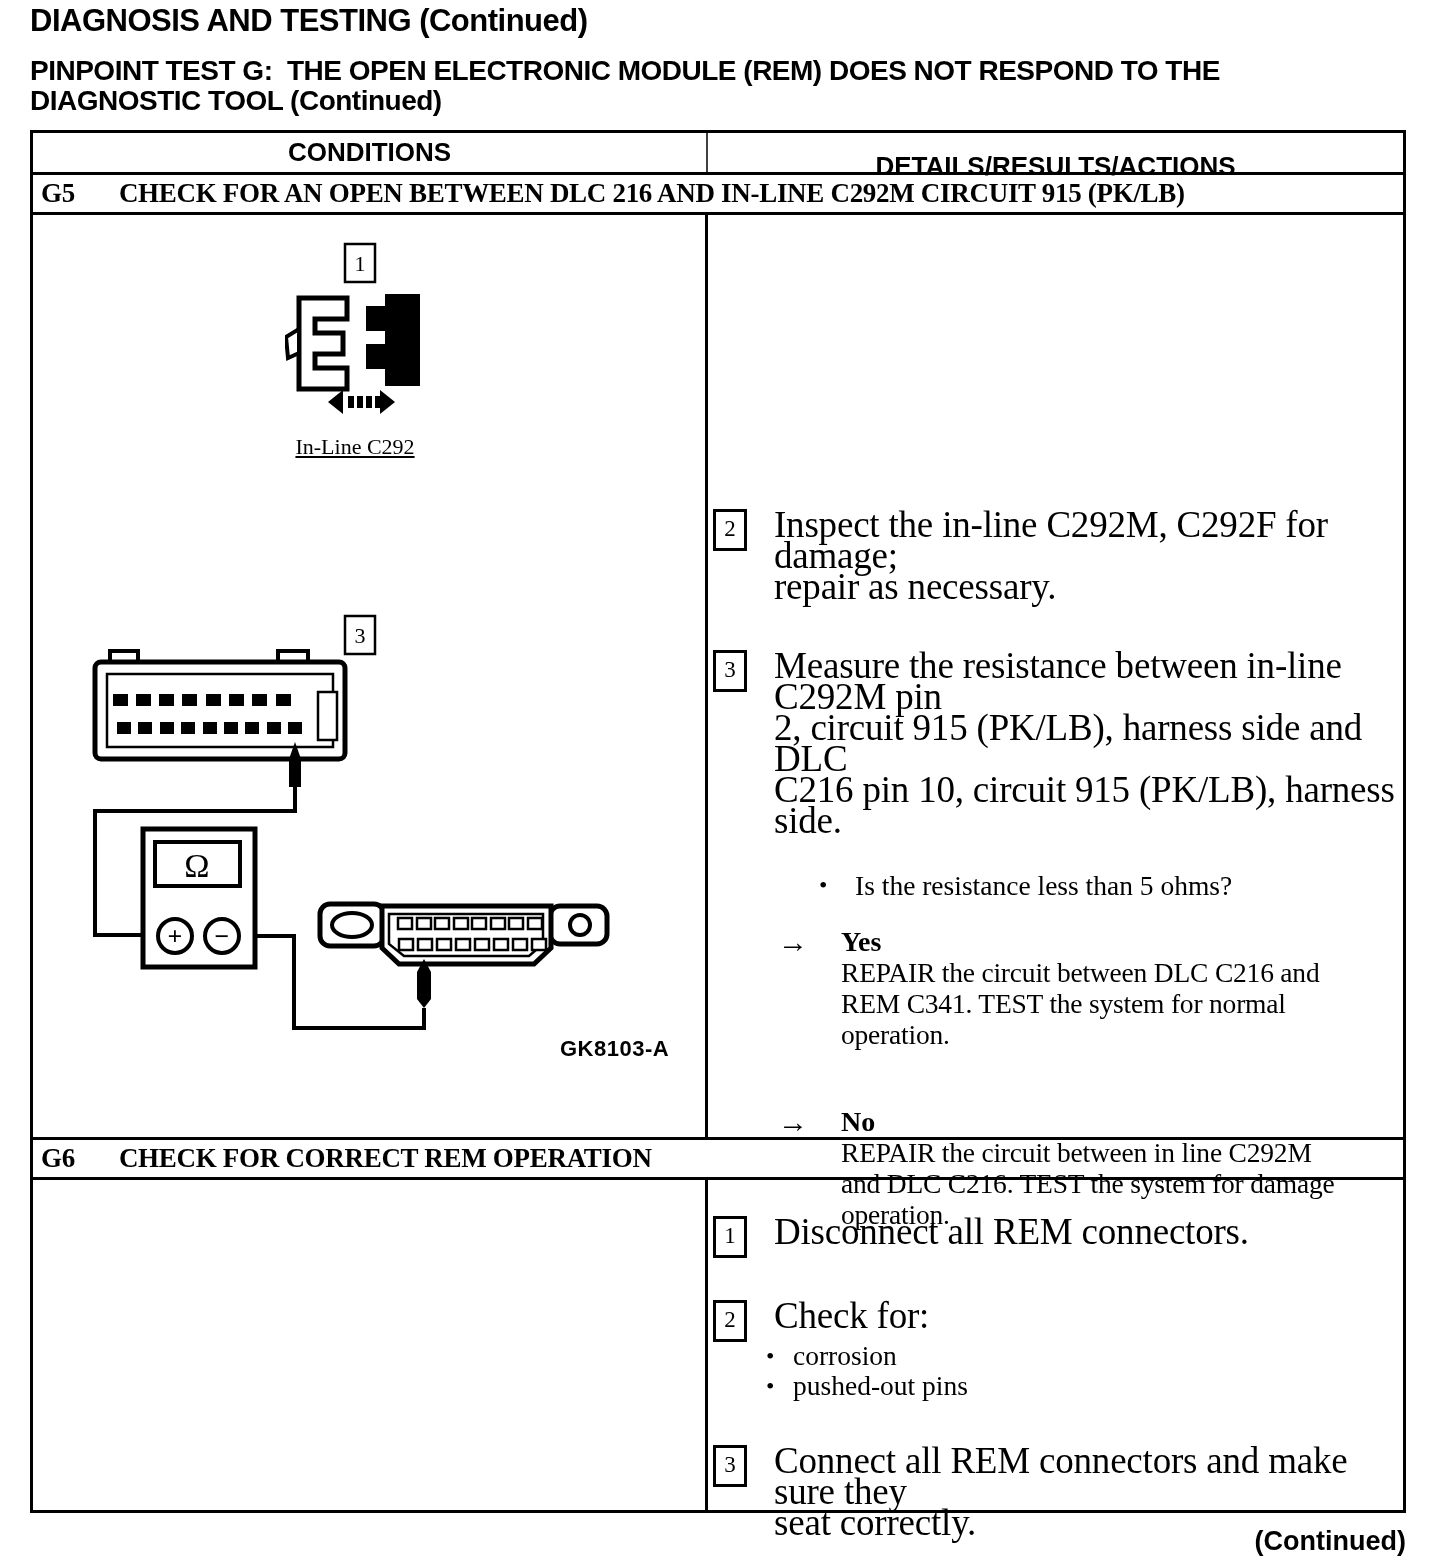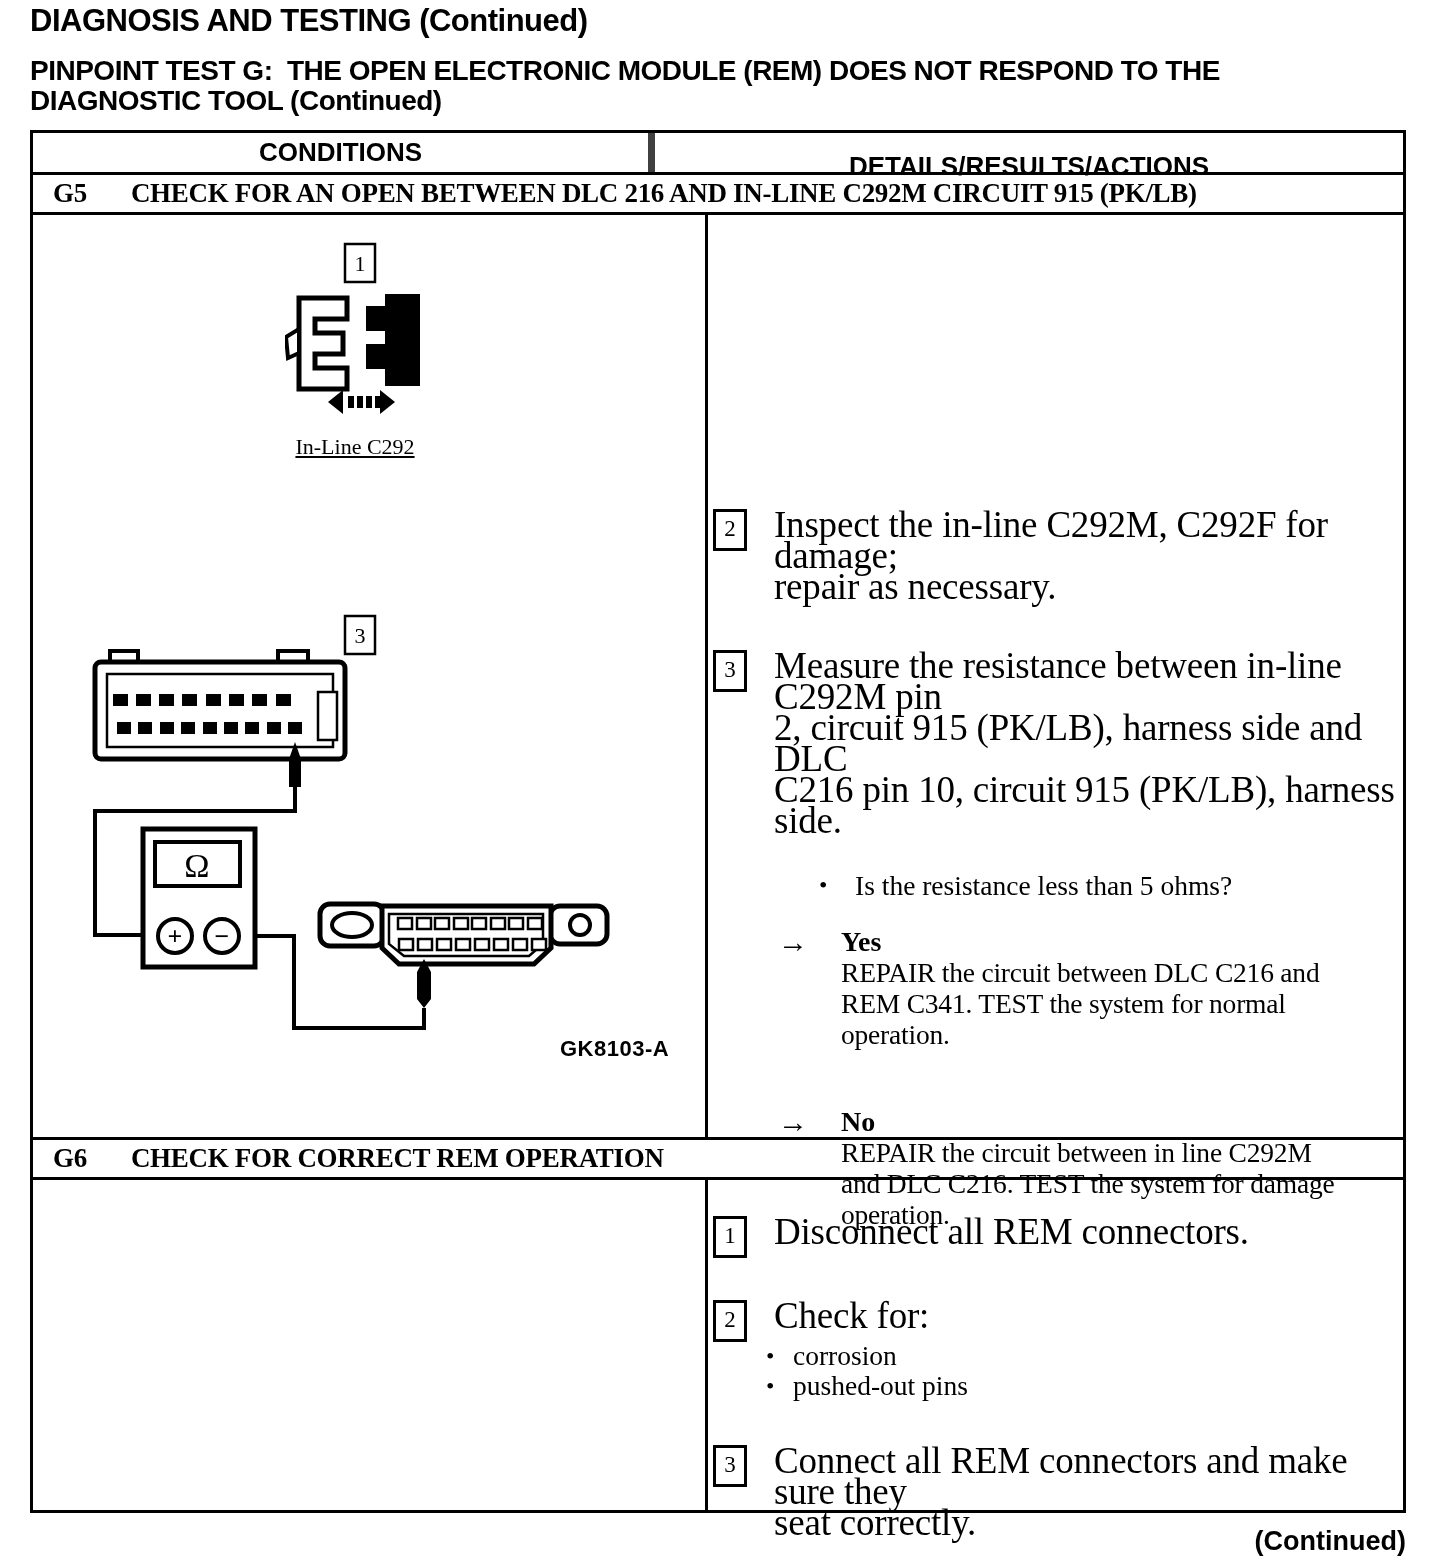--- a/index.html
+++ b/index.html
@@ -16,7 +16,7 @@
   .pptable { position:absolute; left:30px; top:130px; width:1376px;
              border:3px solid #000; background:#fff; }
   .hdr-row { display:flex; height:42px; border-bottom:3px solid #000; }
-  .hdr-left { width:622px; border-right:7px solid #404040; display:flex; align-items:center;
+  .hdr-left { width:675px; border-right:2px solid #404040; display:flex; align-items:center;
               justify-content:center; font:bold 26px "Liberation Sans", sans-serif; }
   .hdr-right { flex:1; display:flex; align-items:center; justify-content:center;
                font:bold 26px "Liberation Sans", sans-serif;margin-top:28px; }

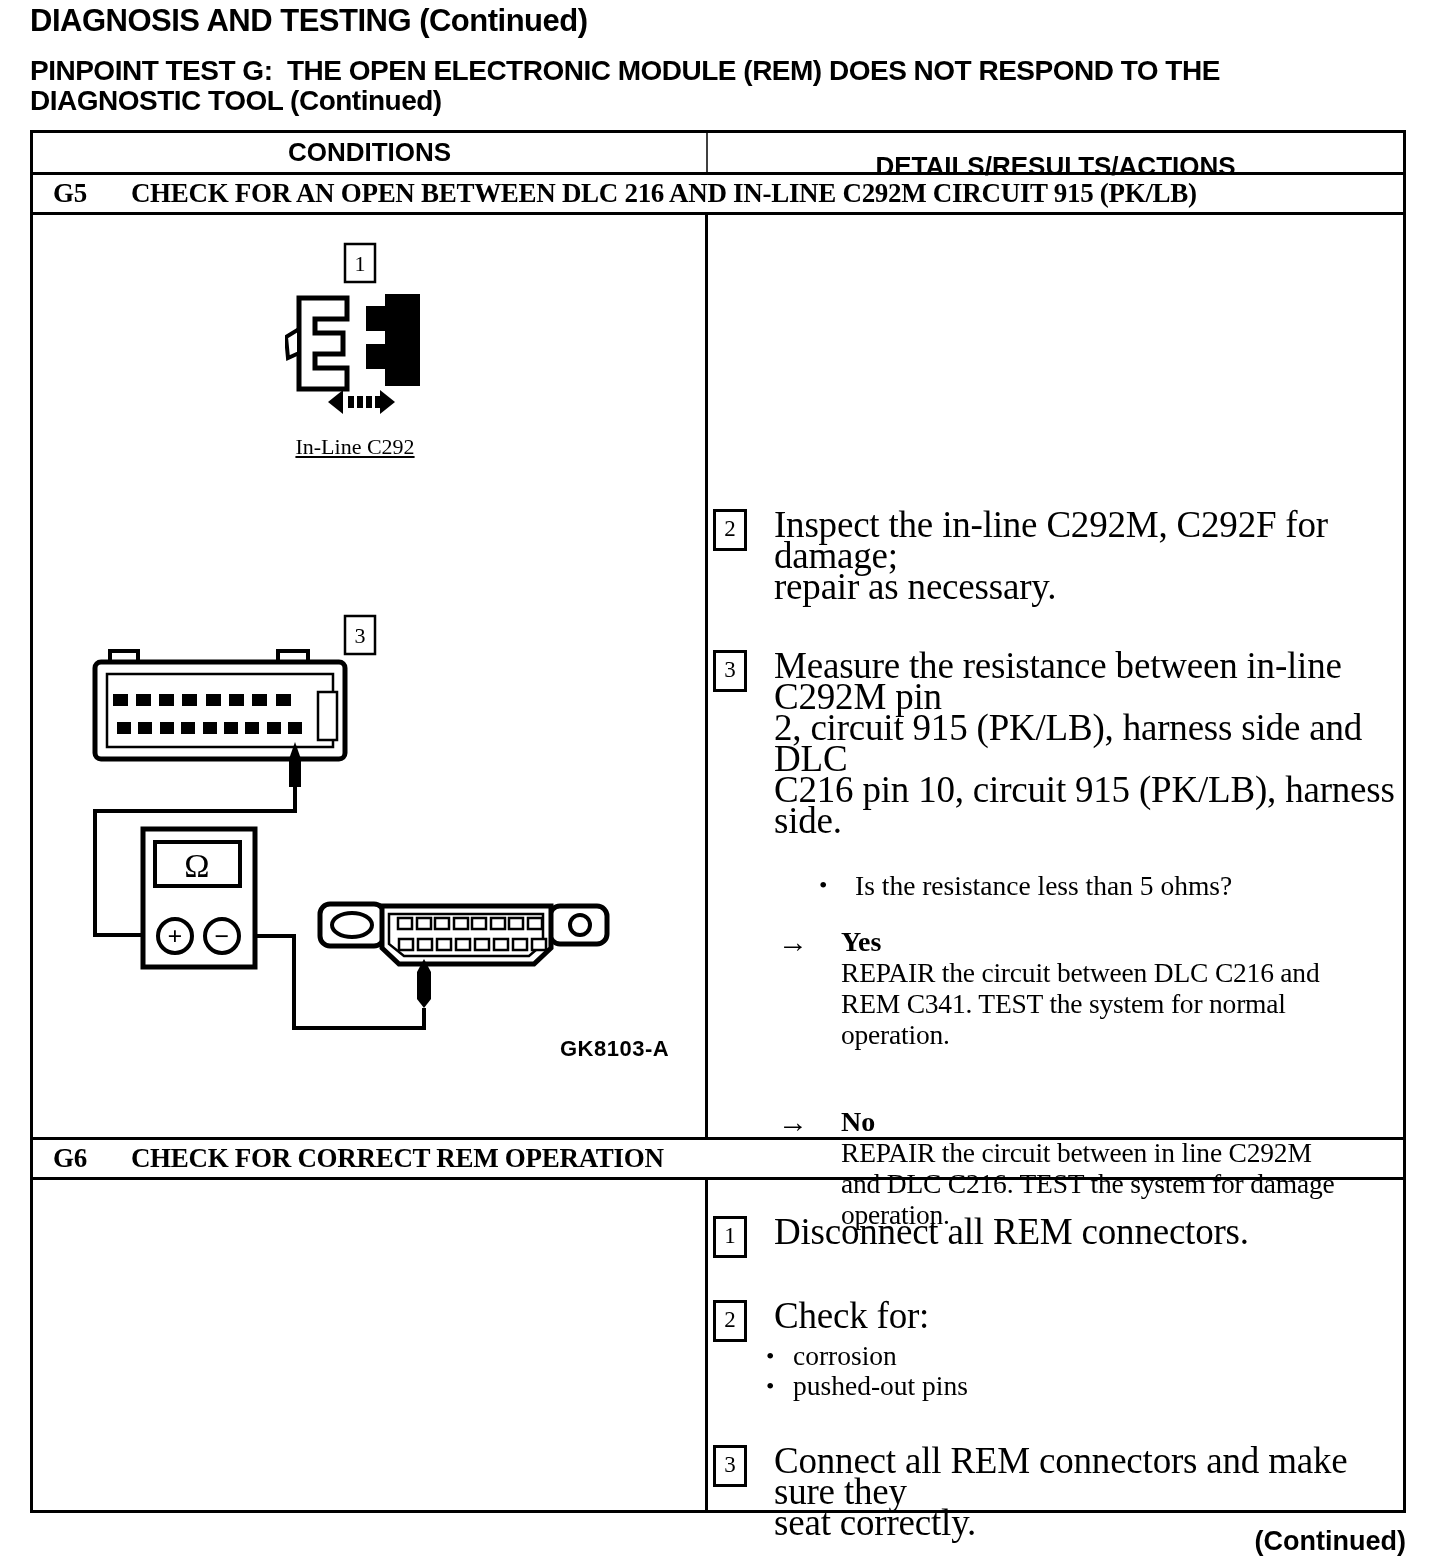--- a/index.html
+++ b/index.html
@@ -23,7 +23,7 @@
 
   .sec-row { height:40px; border-bottom:3px solid #000; display:flex; align-items:center;
              font:bold 27px "Liberation Serif", serif; letter-spacing:-0.3px; }
-  .sec-id { margin-left:20px; }
+  .sec-id { margin-left:8px; }
   .sec-title { margin-left:44px; }
 
   .body-row { display:flex; }

